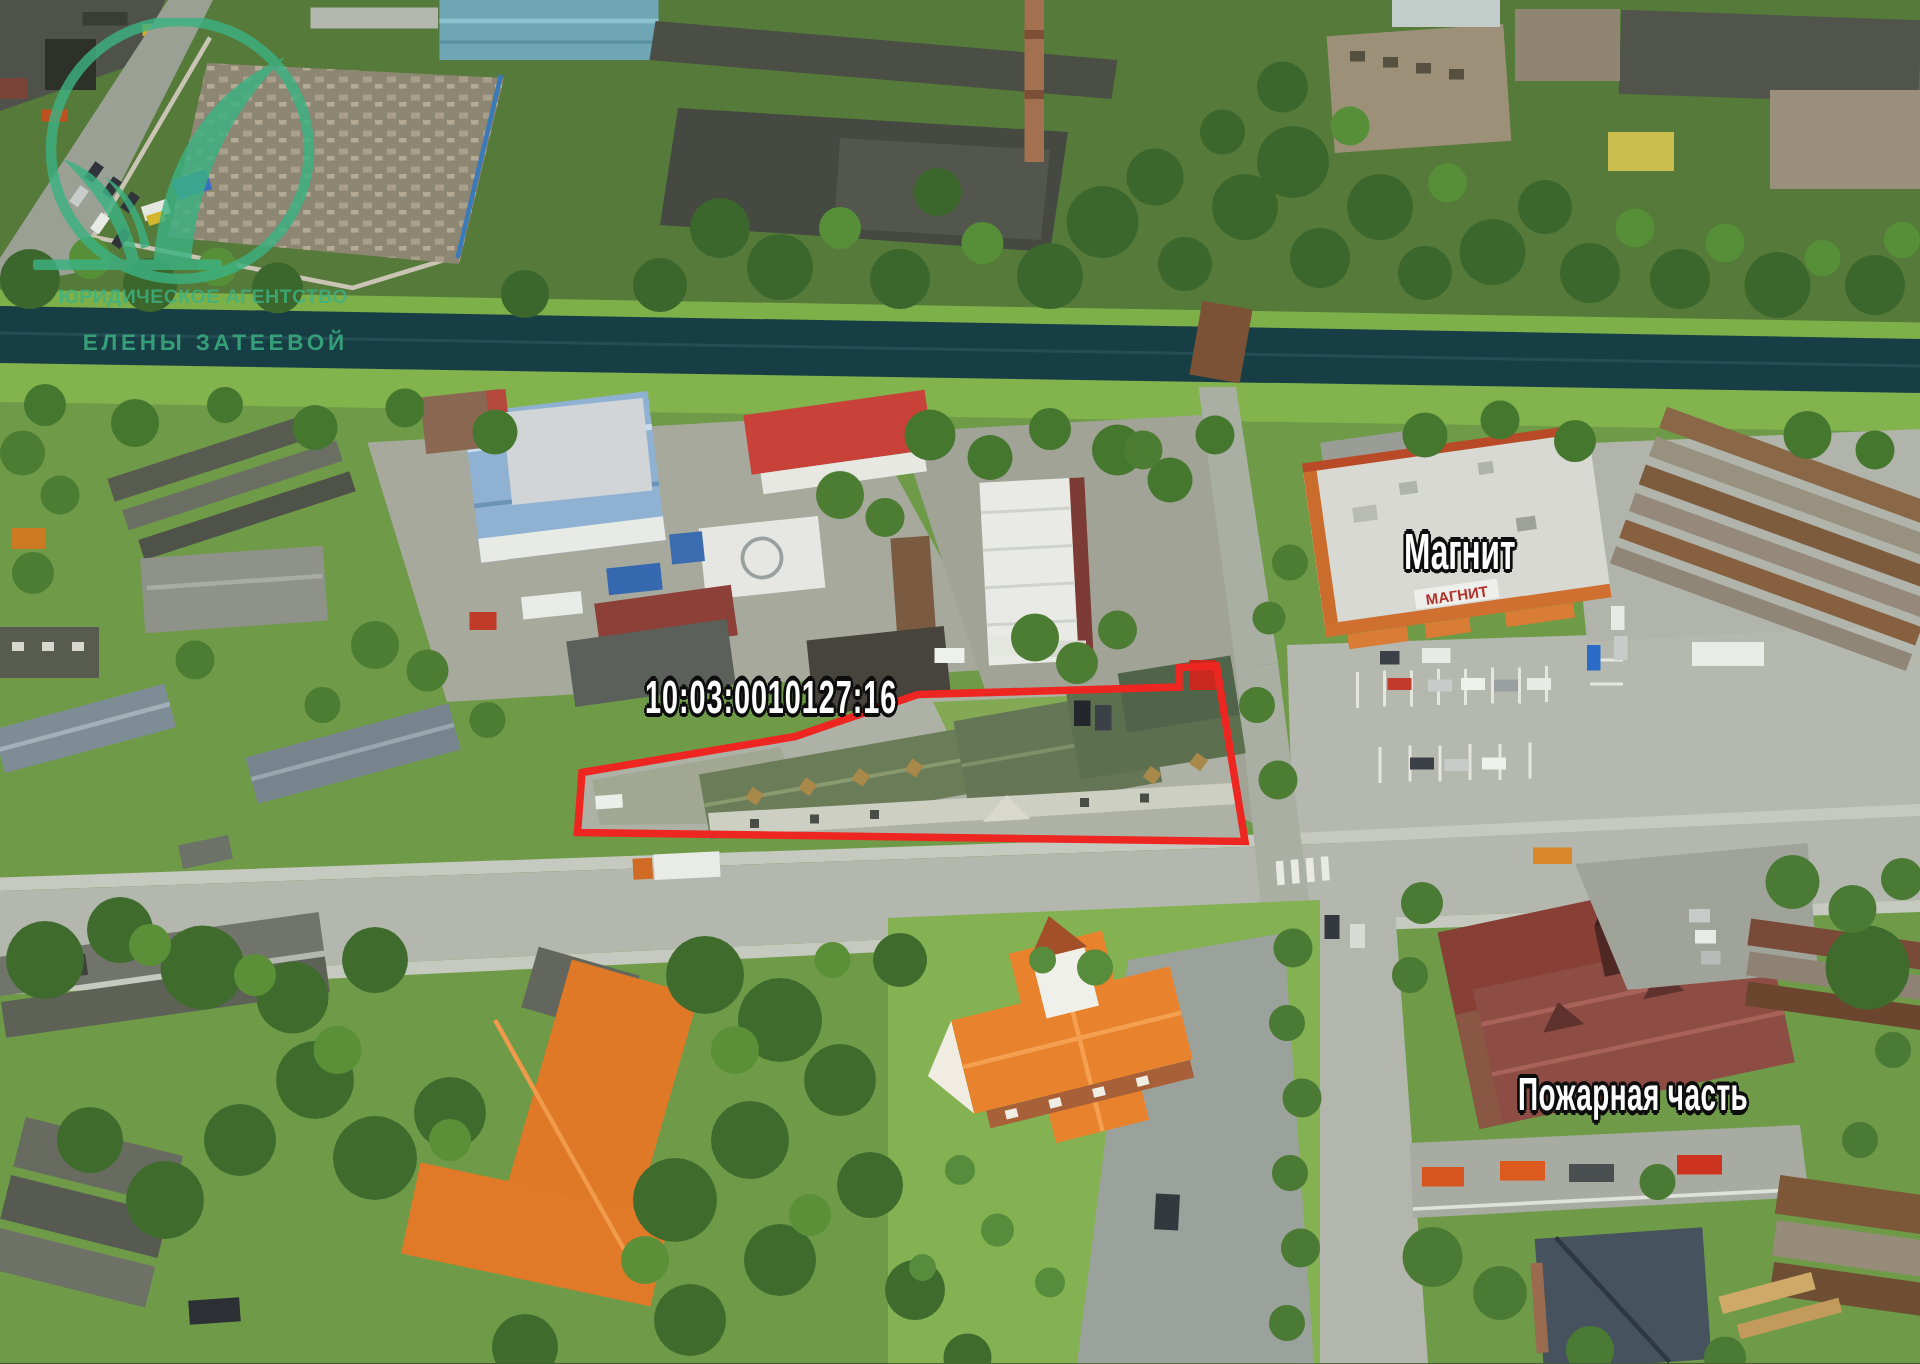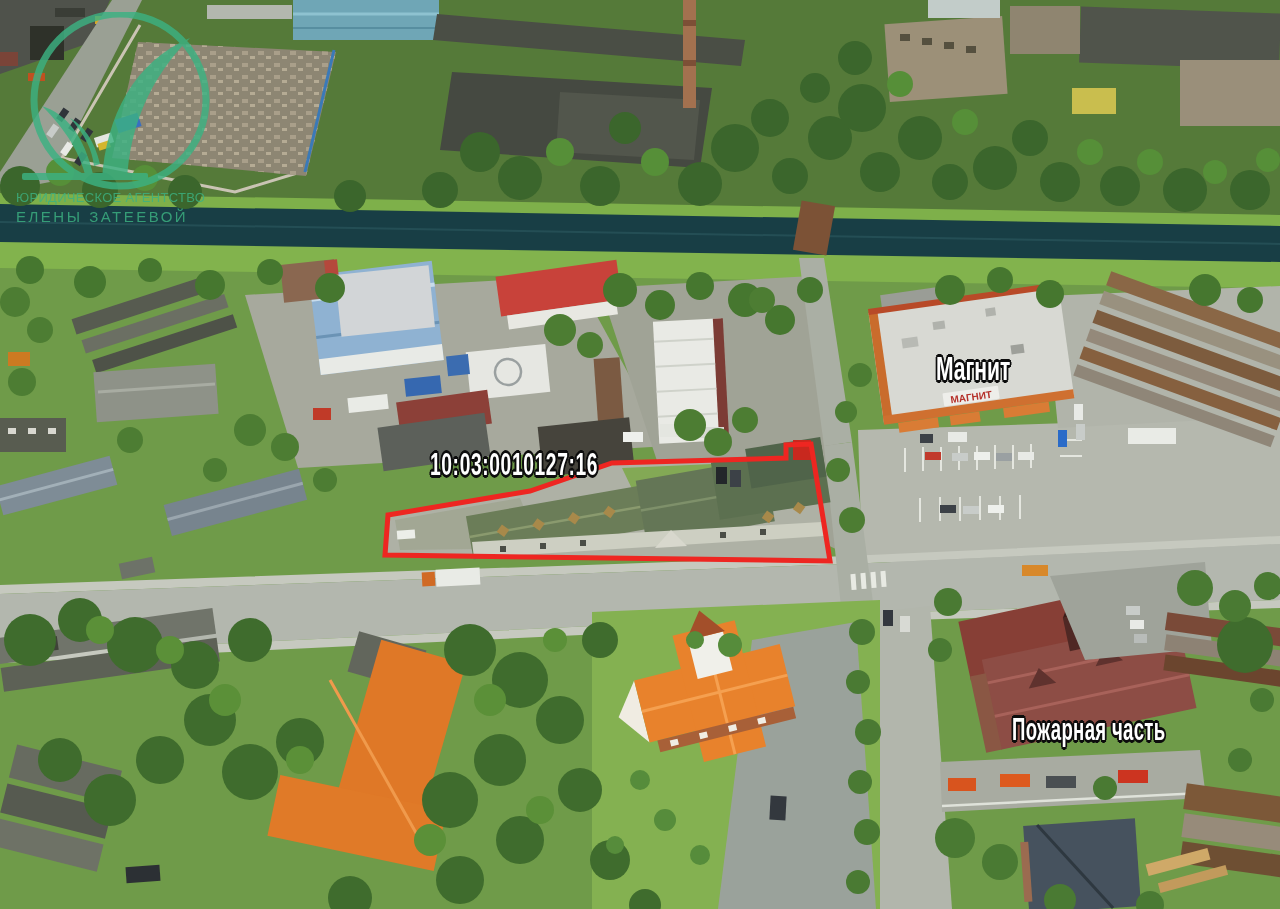--- a/index.html
+++ b/index.html
@@ -15,7 +15,7 @@
   .anno.magnit{left:936px;top:349px;font-size:34px;transform:scaleX(.62);}
   .anno.fire{left:1012px;top:712px;font-size:31px;transform:scaleX(.60);letter-spacing:.5px;}
   .wm{position:absolute;left:16px;top:12px;width:216px;height:222px;opacity:.82;}
-  .wm .wline{position:absolute;left:0;width:100%;text-align:left;color:#3cb282;font-weight:normal;}
+  .wm .wline{position:absolute;left:0;width:100%;text-align:right;color:#3cb282;font-weight:bold;}
   .wm .w1{top:178px;font-size:13px;letter-spacing:.3px;}
   .wm .w2{top:196px;font-size:15px;letter-spacing:2.5px;}
 </style>

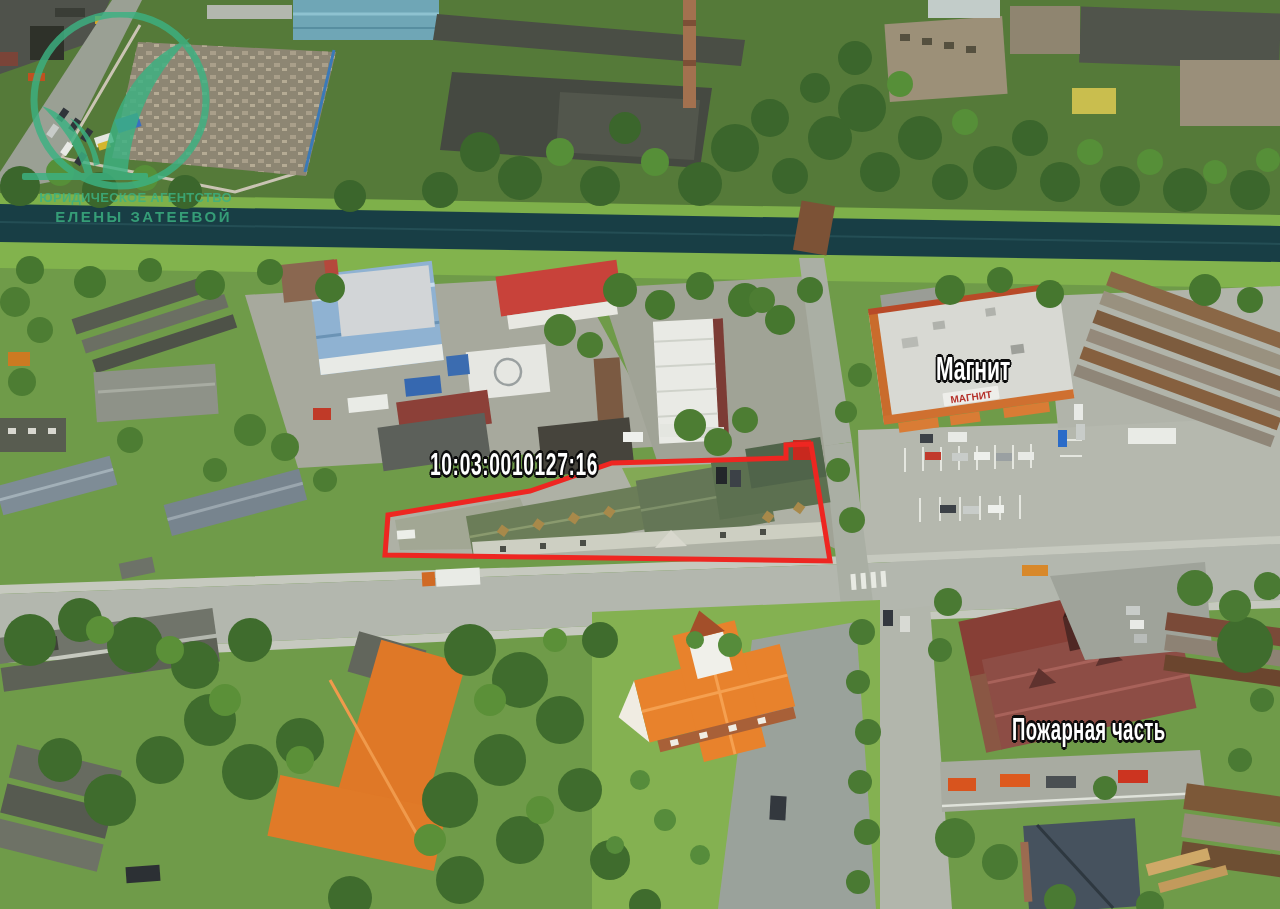--- a/index.html
+++ b/index.html
@@ -17,7 +17,7 @@
   .wm{position:absolute;left:16px;top:12px;width:216px;height:222px;opacity:.82;}
   .wm .wline{position:absolute;left:0;width:100%;text-align:right;color:#3cb282;font-weight:bold;}
   .wm .w1{top:178px;font-size:13px;letter-spacing:.3px;}
-  .wm .w2{top:196px;font-size:15px;letter-spacing:2.5px;}
+  .wm .w2{top:208px;font-size:15px;letter-spacing:2.5px;}
 </style>
 </head>
 <body>

